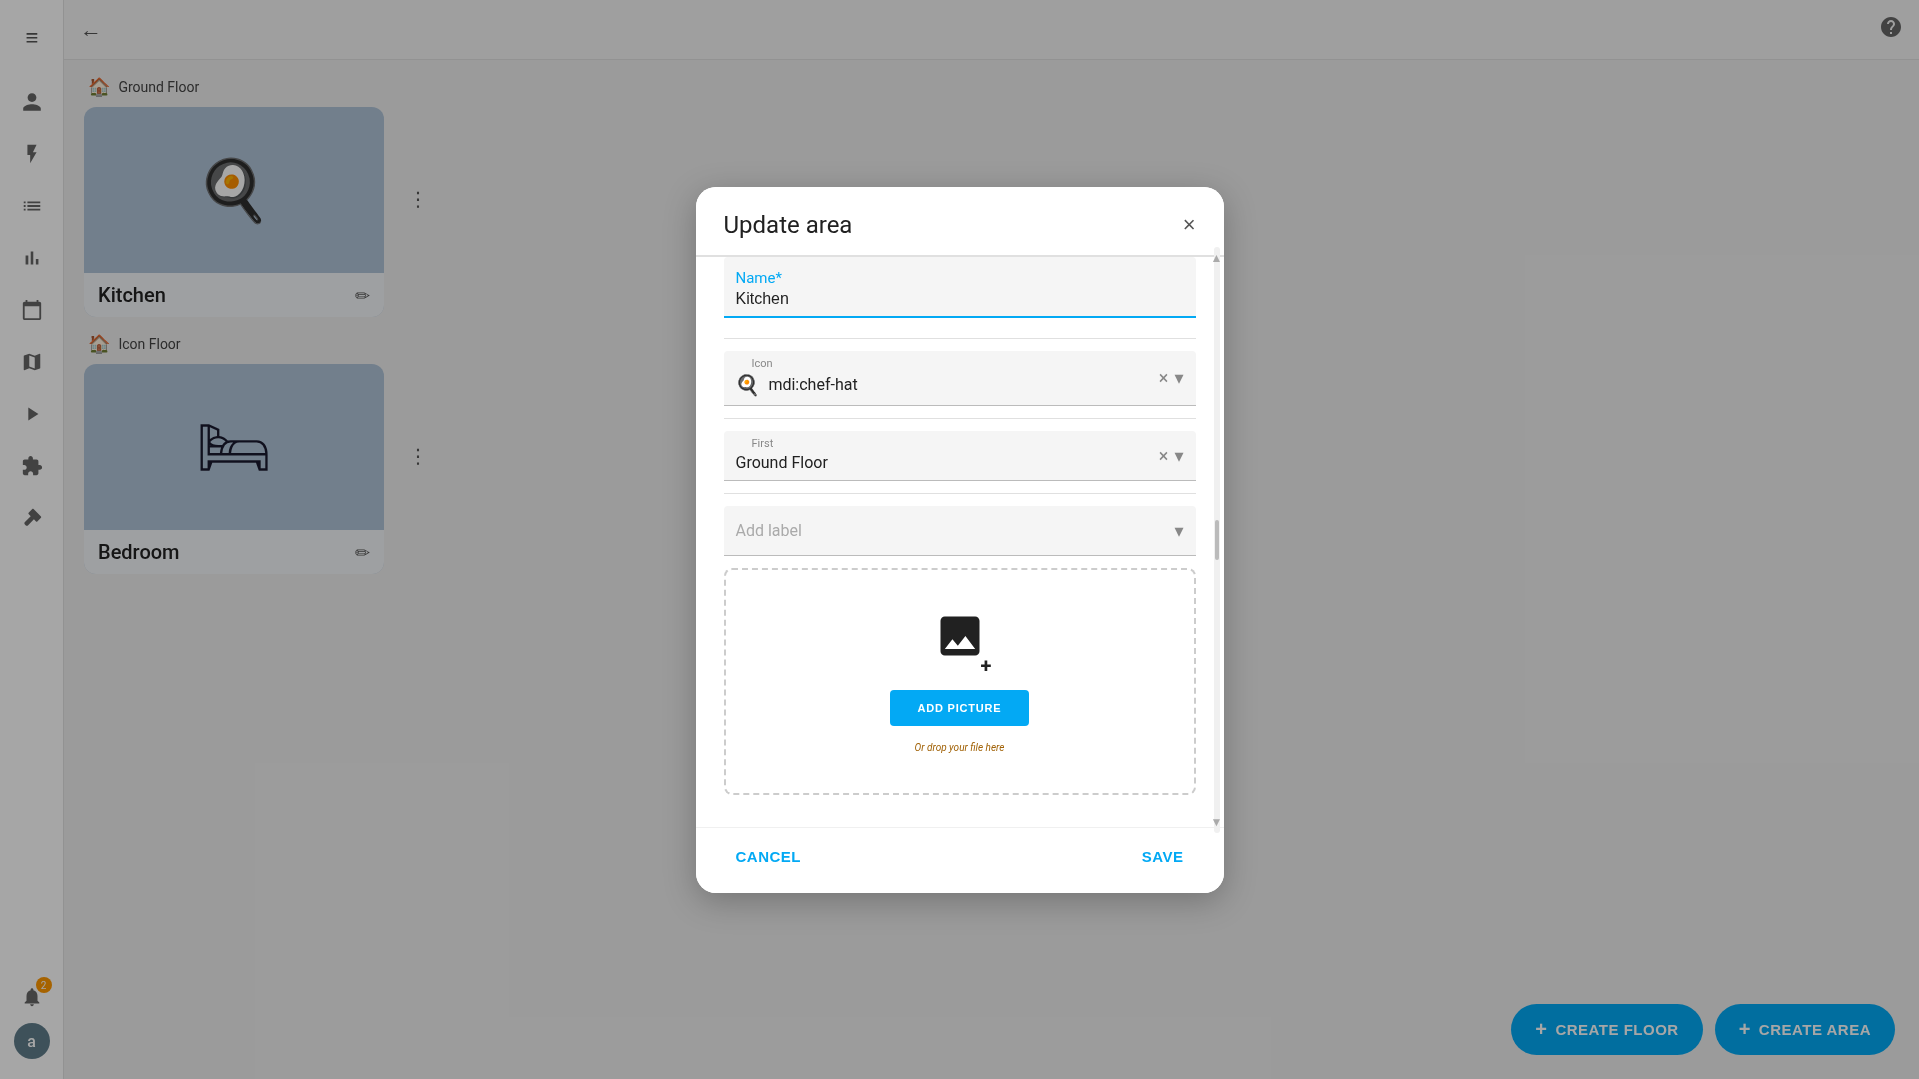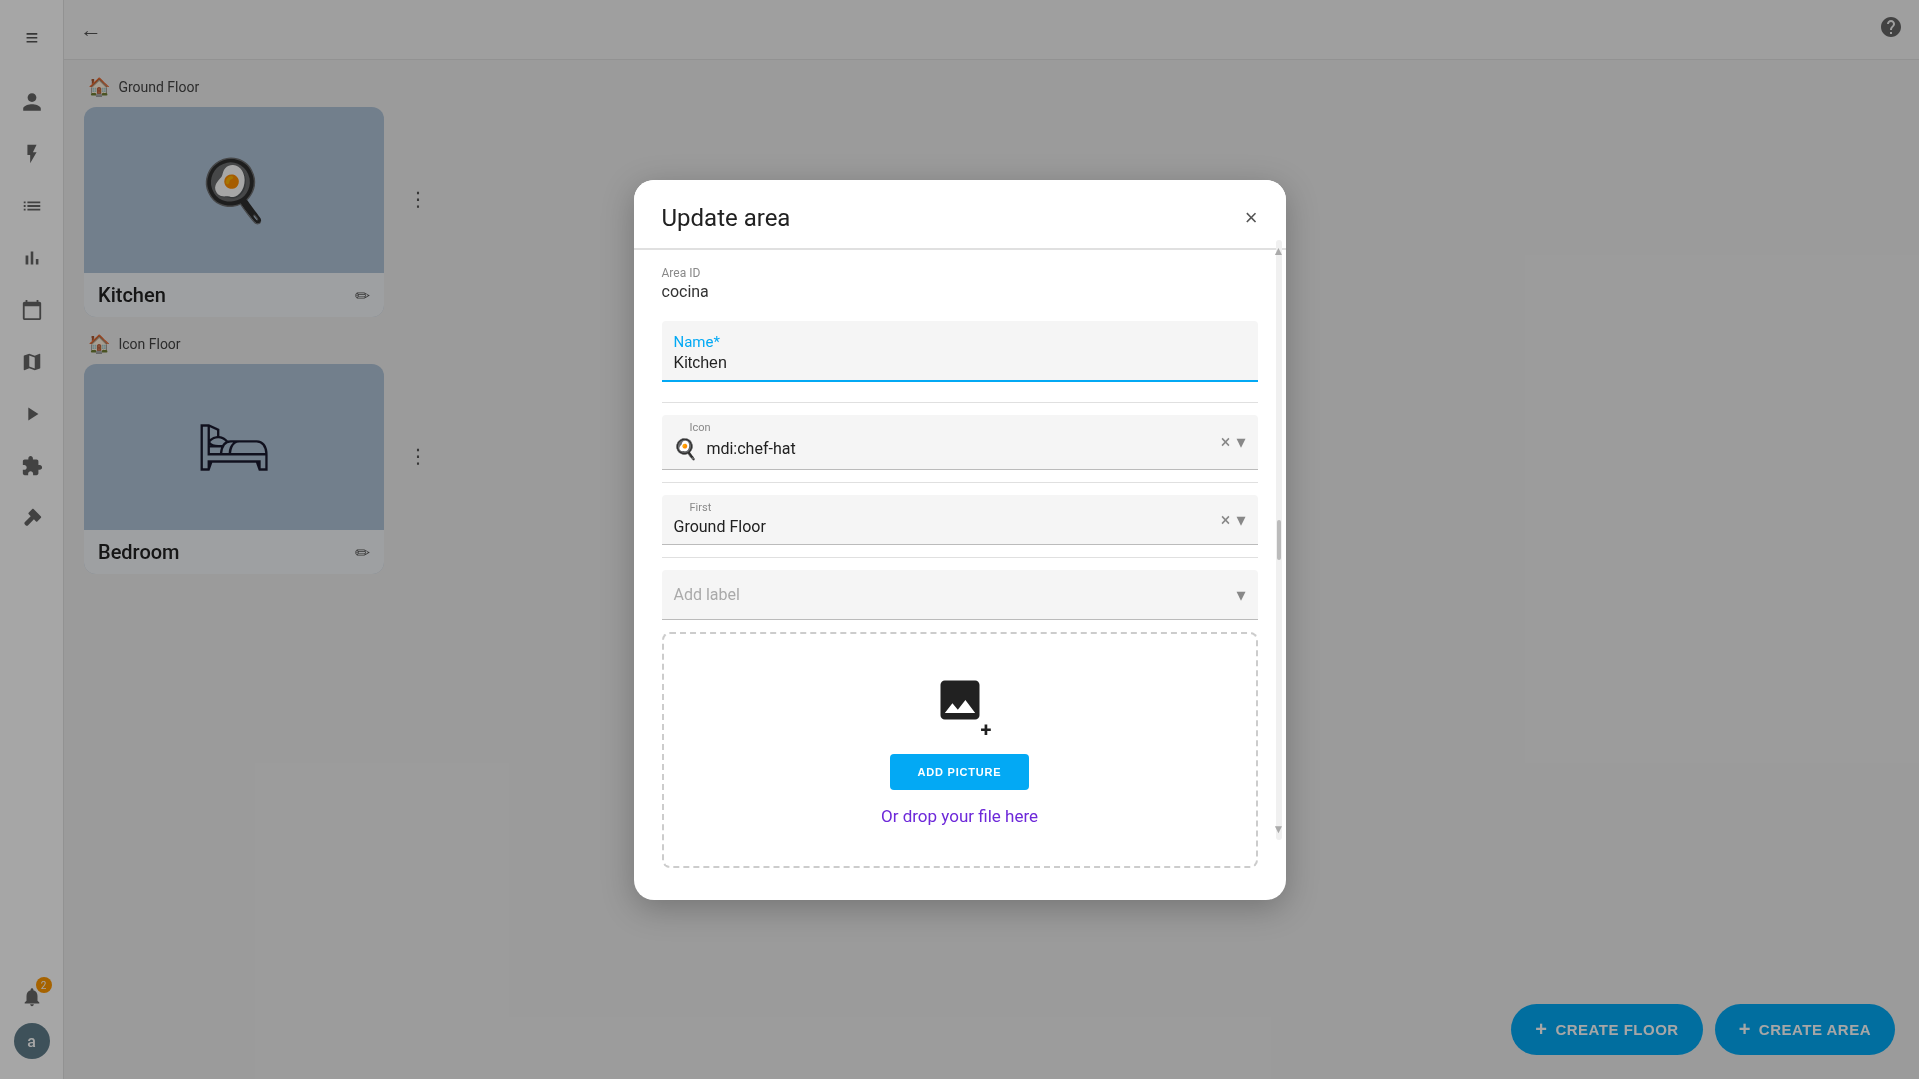--- a/index.html
+++ b/index.html
@@ -230,7 +230,7 @@
     .dialog {
       background: #fff;
       border-radius: 20px;
-      width: 652px;
+      width: 528px;
       max-height: 790px;
       display: flex;
       flex-direction: column;

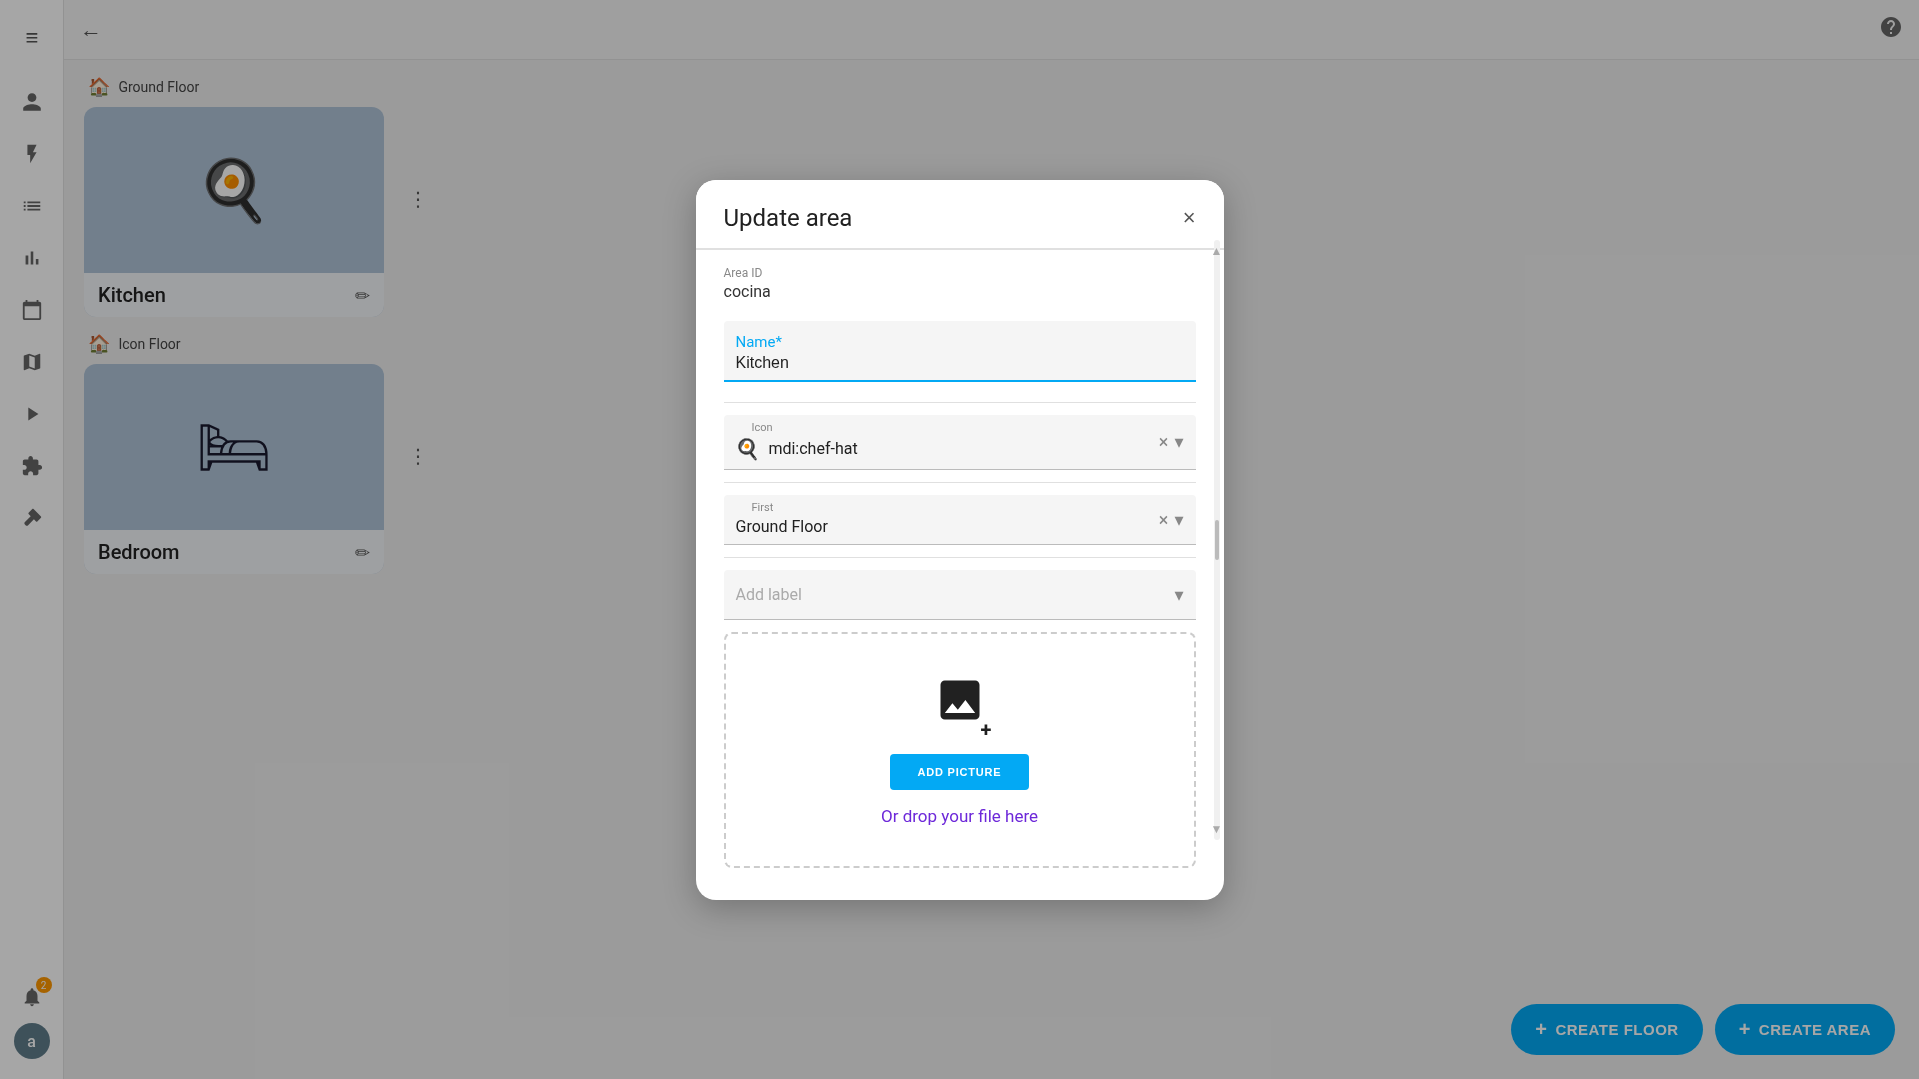--- a/index.html
+++ b/index.html
@@ -587,10 +587,6 @@
 
     <div class="dialog-body">
 
-      <div class="field-group" style="margin-top:16px;">
-        <div class="field-label">Area ID</div>
-        <div class="field-value">cocina</div>
-      </div>
 
       <div class="field-group">
         <div class="field-input-wrap">

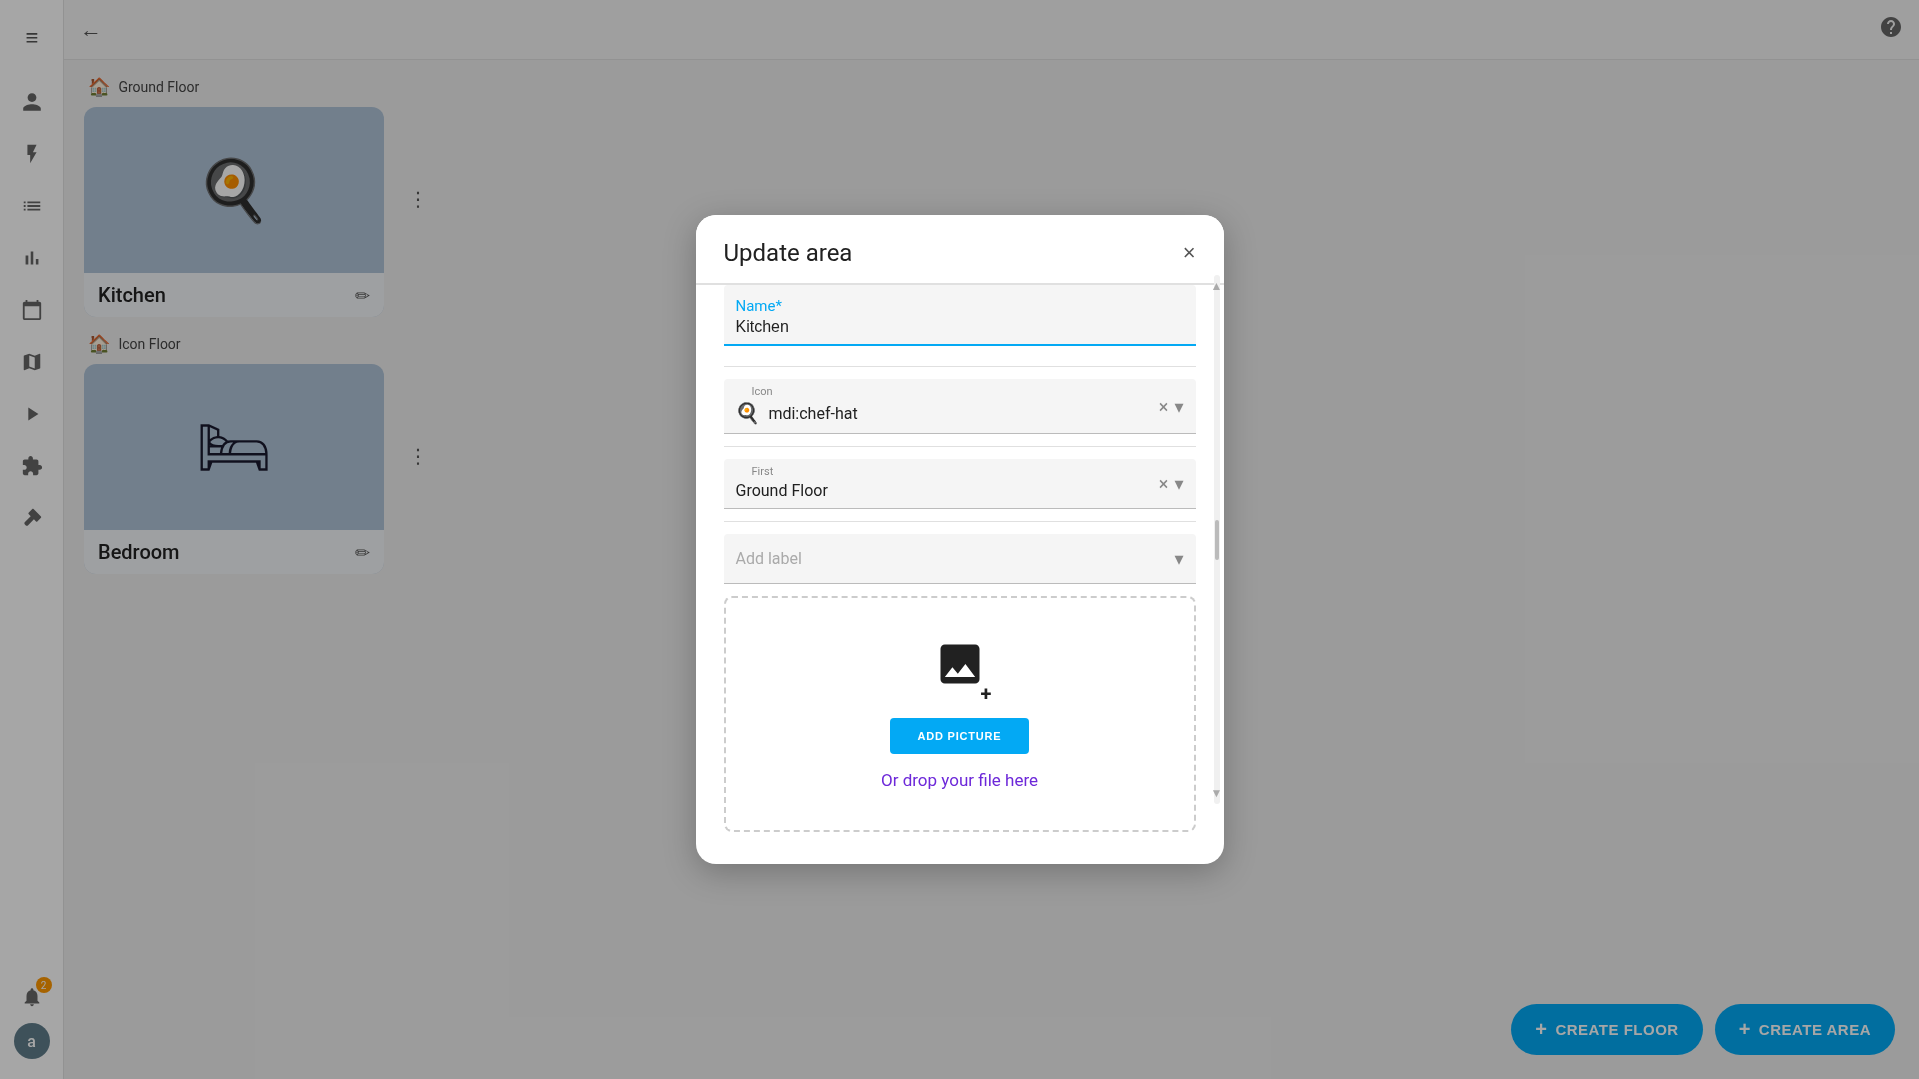--- a/index.html
+++ b/index.html
@@ -409,8 +409,9 @@
       cursor: pointer;
     }
     .drop-text {
-      font-size: 17px;
-      color: #6d28d9;
+      font-size: 10px;
+      color: #a16207;
+      font-style: italic;
     }
 
     

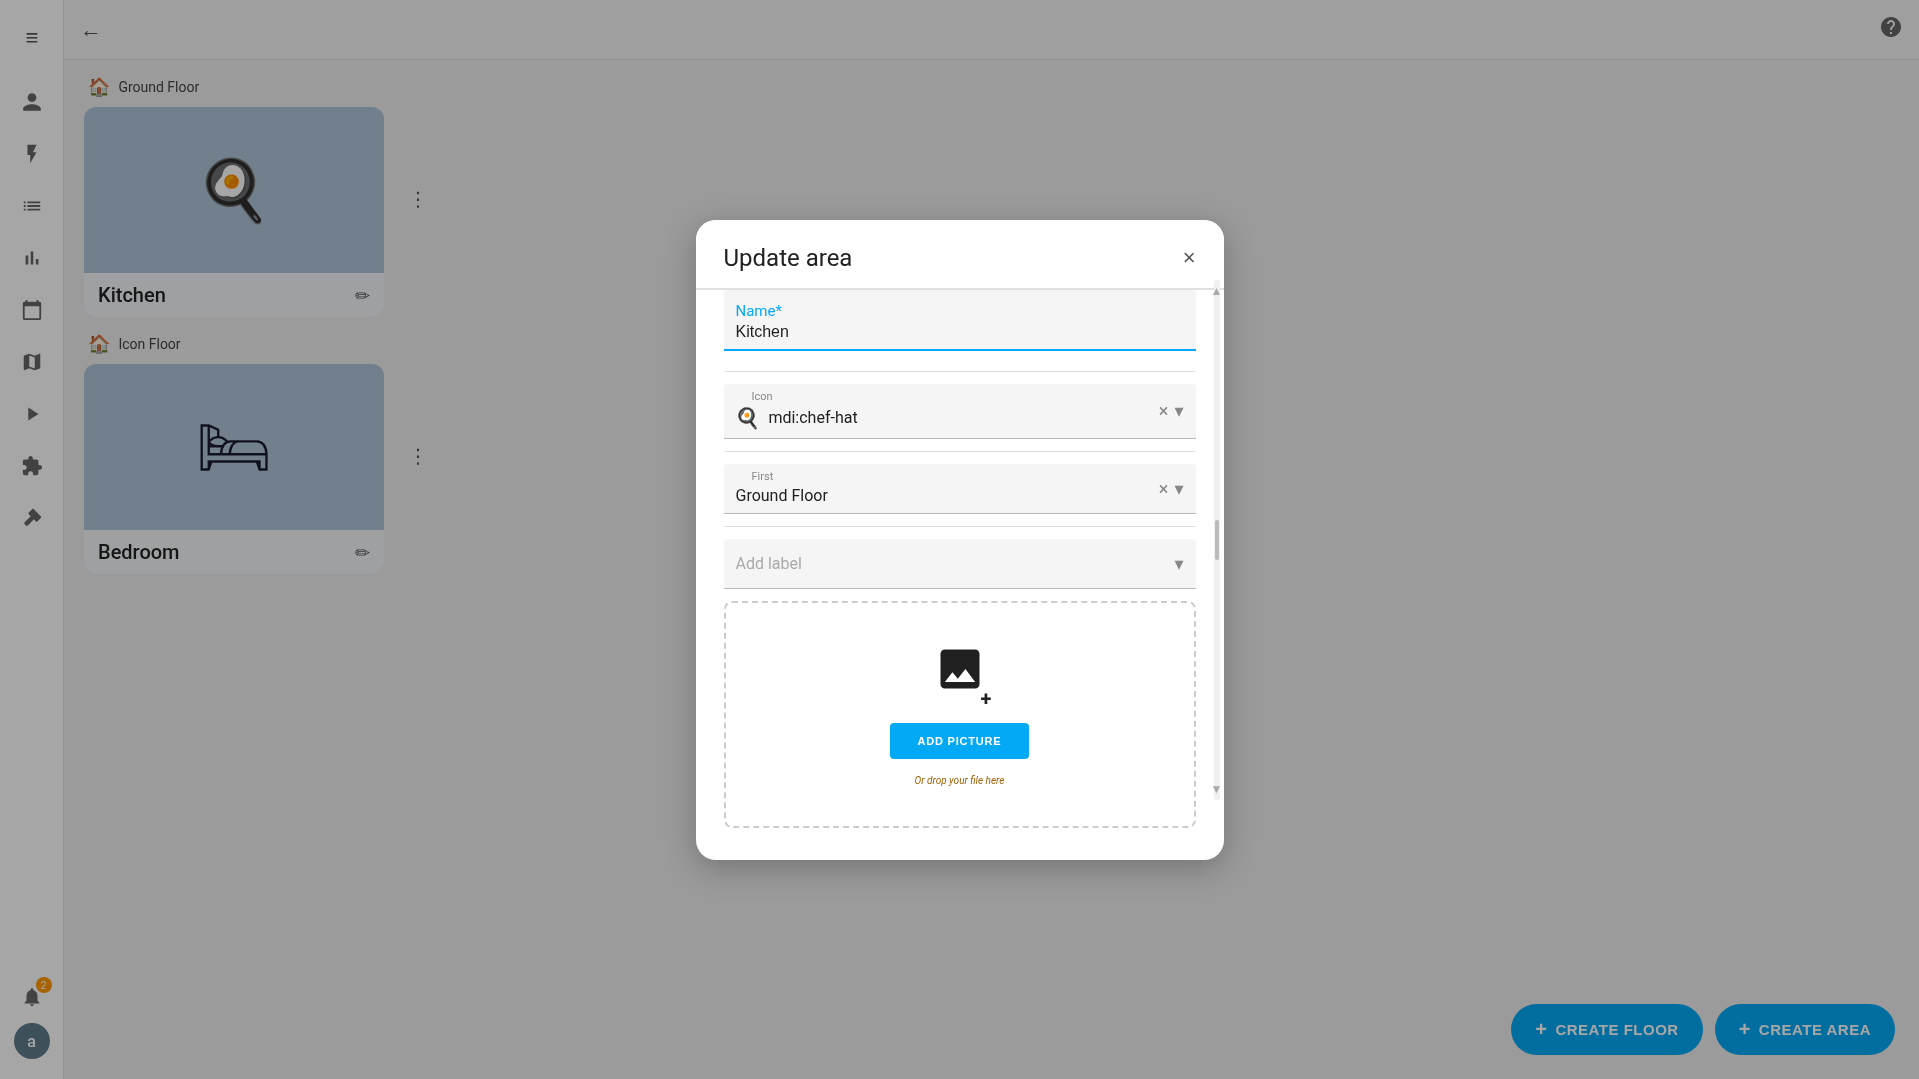--- a/index.html
+++ b/index.html
@@ -643,6 +643,10 @@
 
     </div>
 
+    <div class="dialog-footer">
+      <button class="btn-cancel">CANCEL</button>
+      <button class="btn-save">SAVE</button>
+    </div>
 
     <div style="position:absolute; right:4px; top:60px; bottom:60px; width:6px; background:#f0f0f0; border-radius:3px; display:flex; flex-direction:column; align-items:center; justify-content:space-between; padding:4px 0;">
       <span style="color:#aaa; font-size:12px; cursor:pointer;">▲</span>

